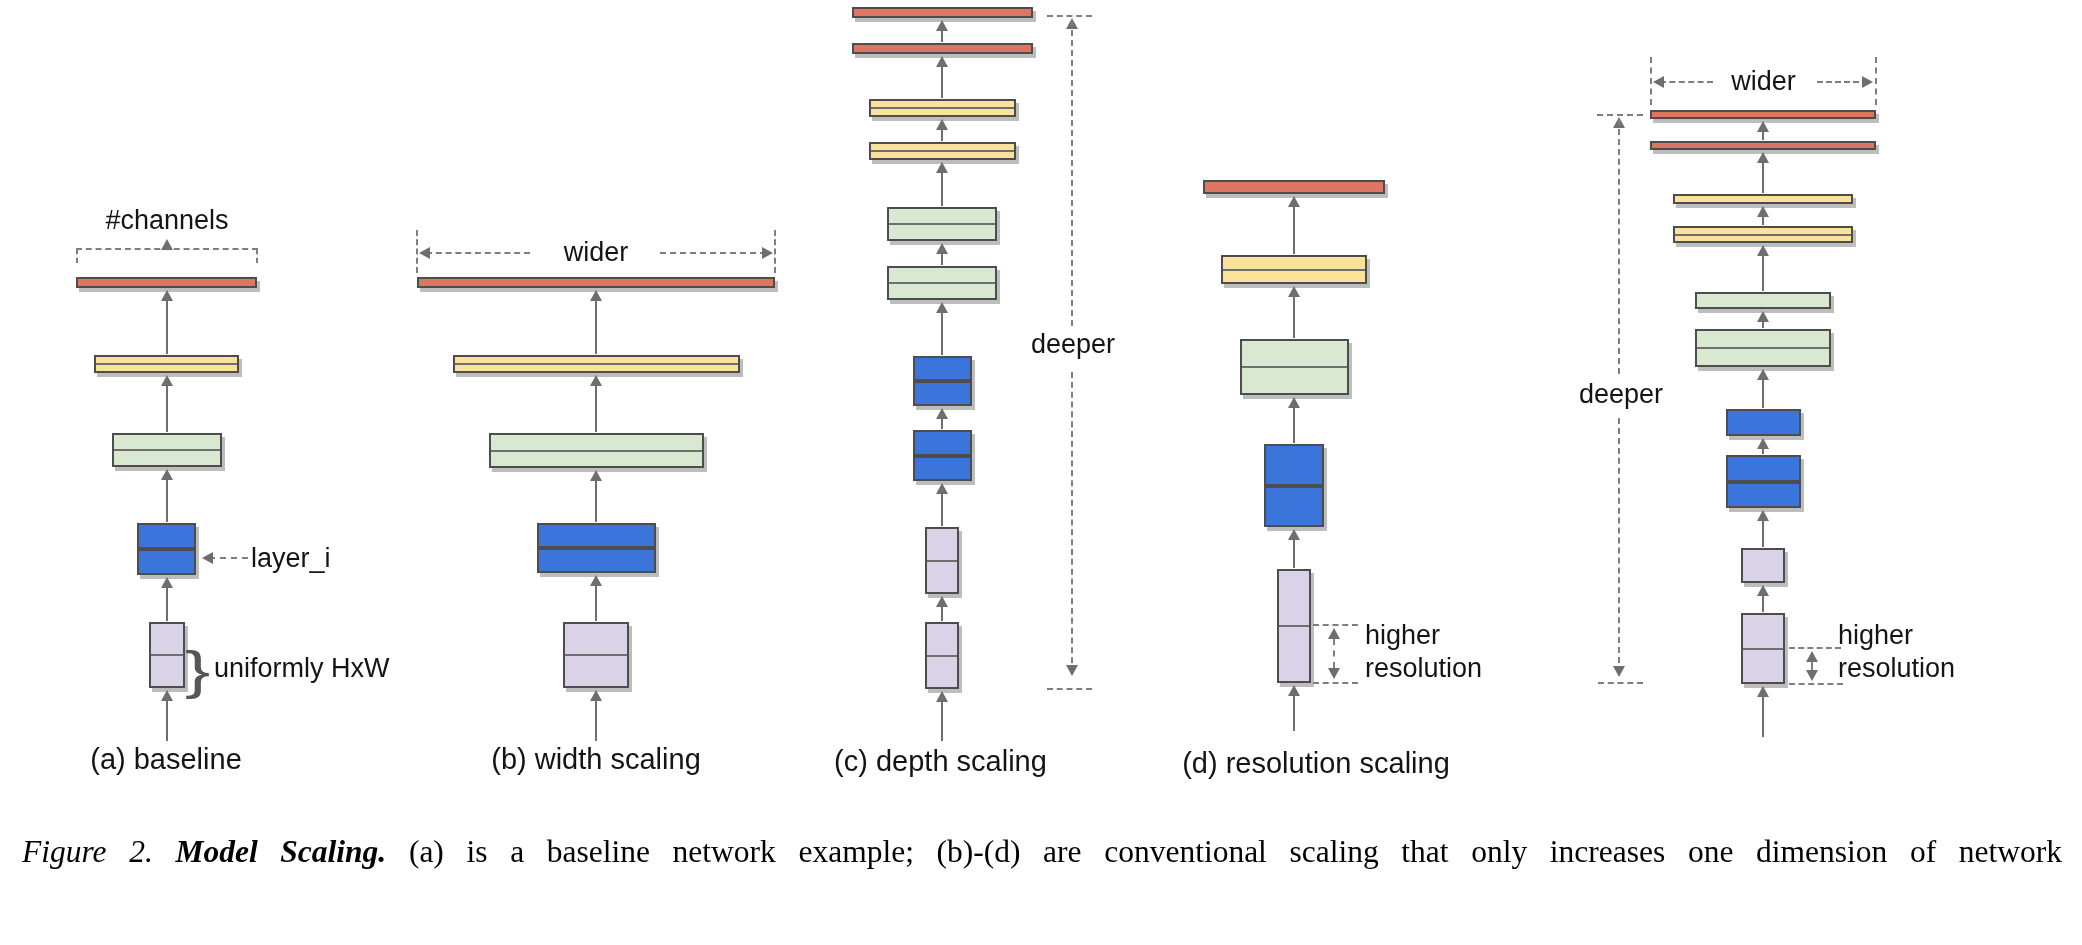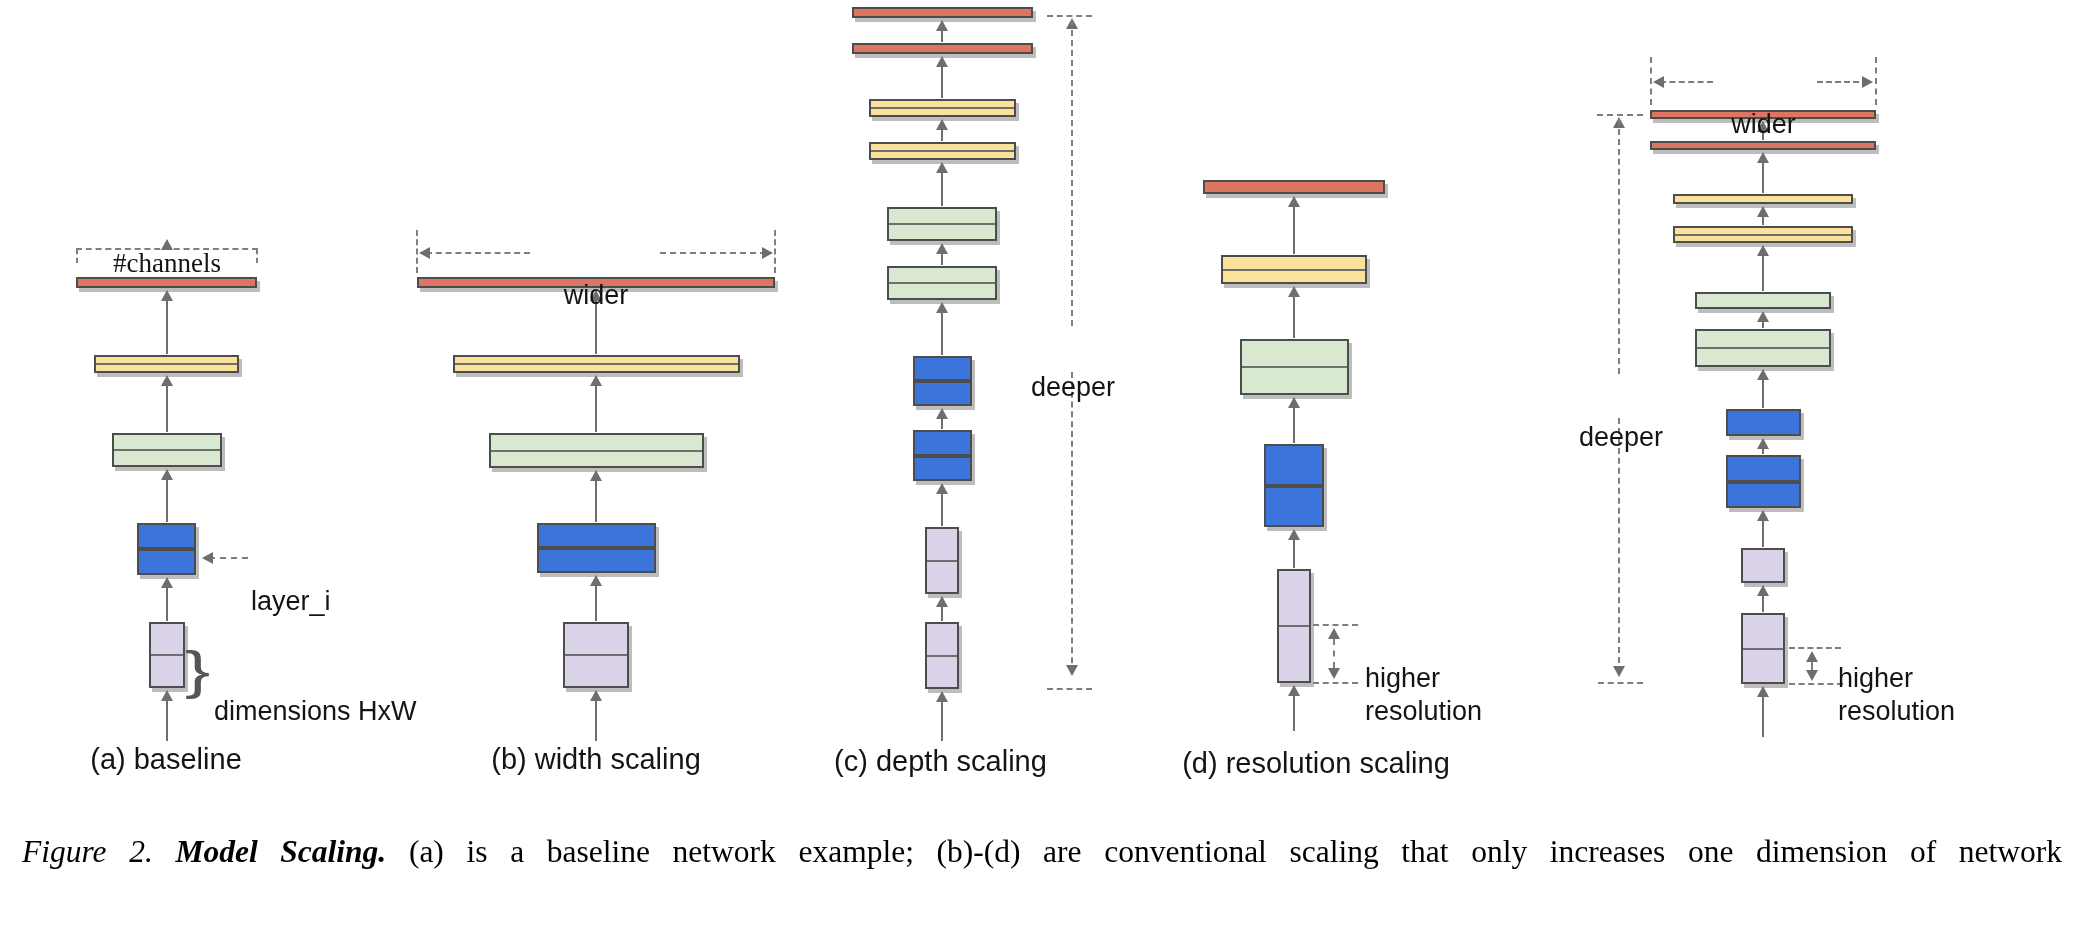--- a/index.html
+++ b/index.html
@@ -10,7 +10,7 @@
   .blk{box-sizing:border-box;box-shadow:3px 4px 0 rgba(90,90,90,0.40);}
   .split{left:0;right:0;}
   .tri{width:0;height:0;}
-  .lbl{position:absolute;font-size:27px;line-height:1.15;color:#141414;margin-top:43px;}
+  .lbl{position:absolute;font-size:27px;line-height:1.15;color:#141414;}
   .ctr{text-align:center;}
   .pre{white-space:pre-line;line-height:33px;}
   .colcap{position:absolute;font-size:29px;color:#141414;text-align:center;}

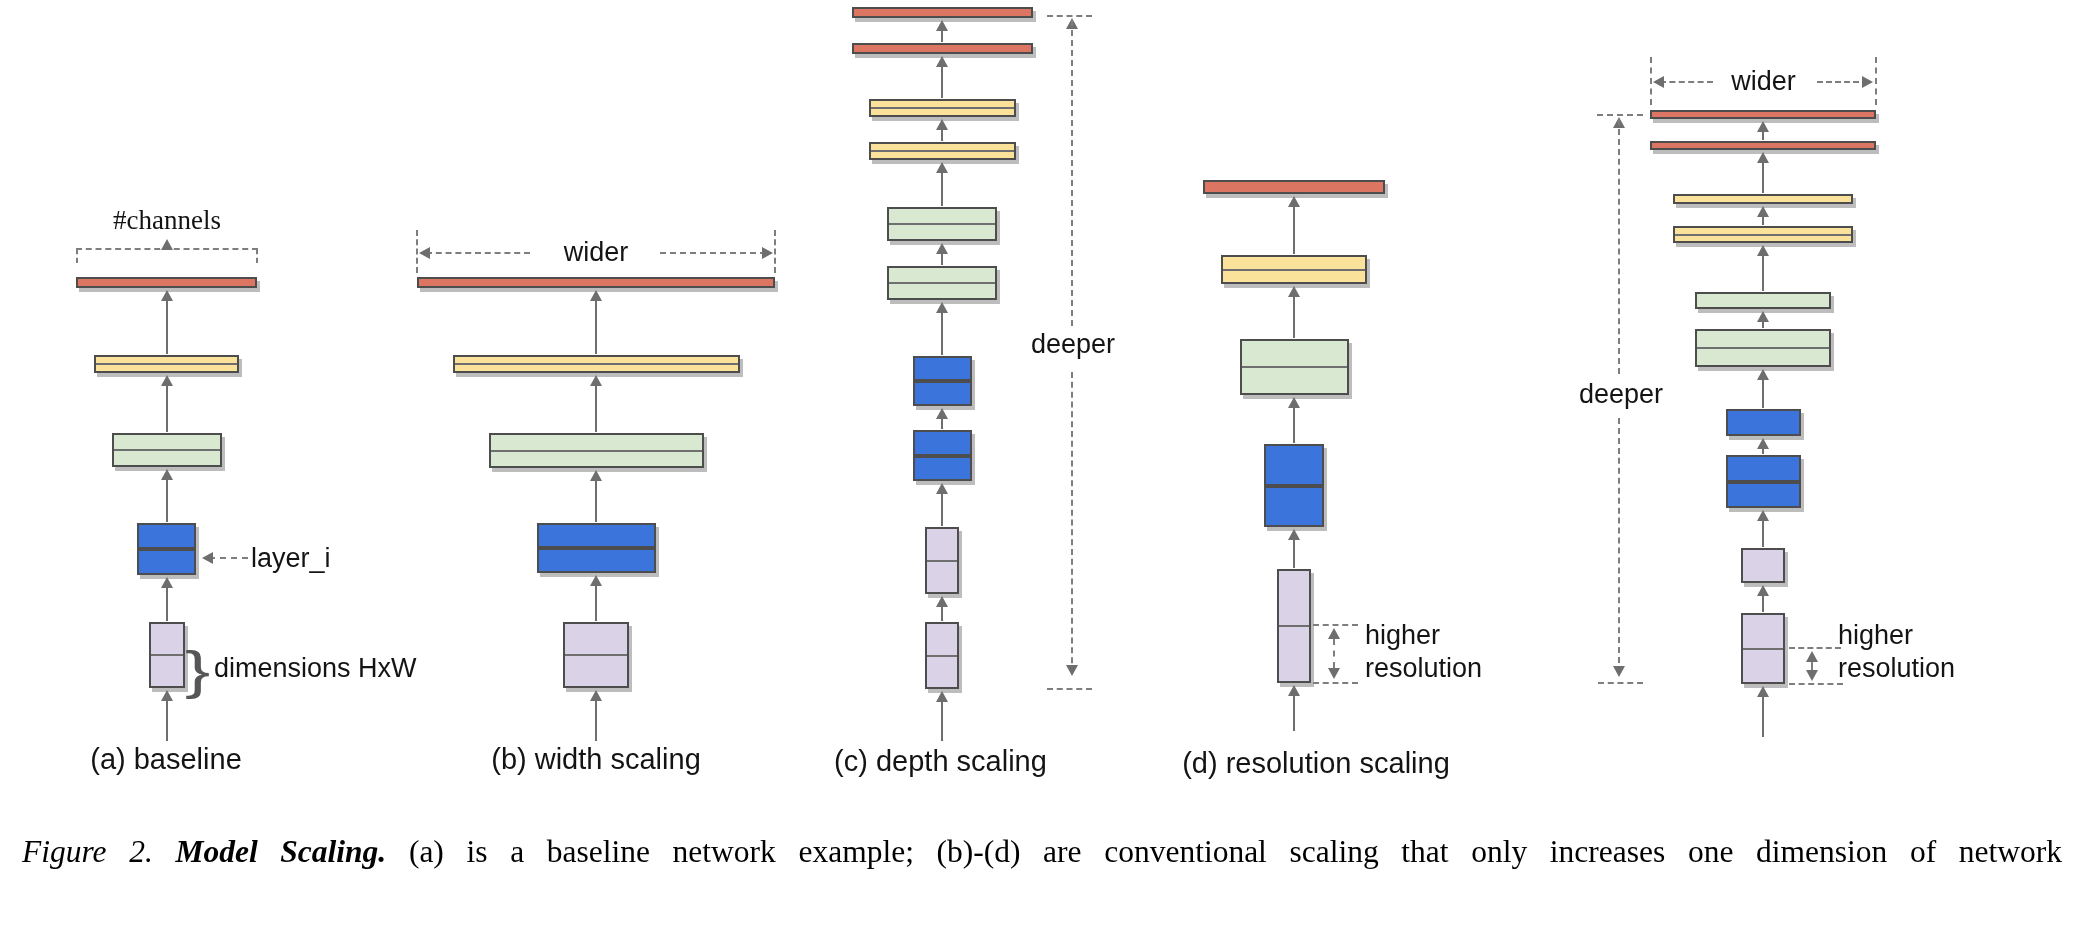--- a/index.html
+++ b/index.html
@@ -14,7 +14,7 @@
   .ctr{text-align:center;}
   .pre{white-space:pre-line;line-height:33px;}
   .colcap{position:absolute;font-size:29px;color:#141414;text-align:center;}
-  .channels{left:76px;top:205px;width:182px;font-family:Liberation Serif, serif;}
+  .channels{left:76px;top:205px;width:182px;}
   .layer-i{left:251px;top:543px;width:160px;}
   .res-hxw{left:214px;top:653px;width:290px;}
   .brace{position:absolute;left:185px;top:649px;font-size:52px;line-height:42px;color:#565656;

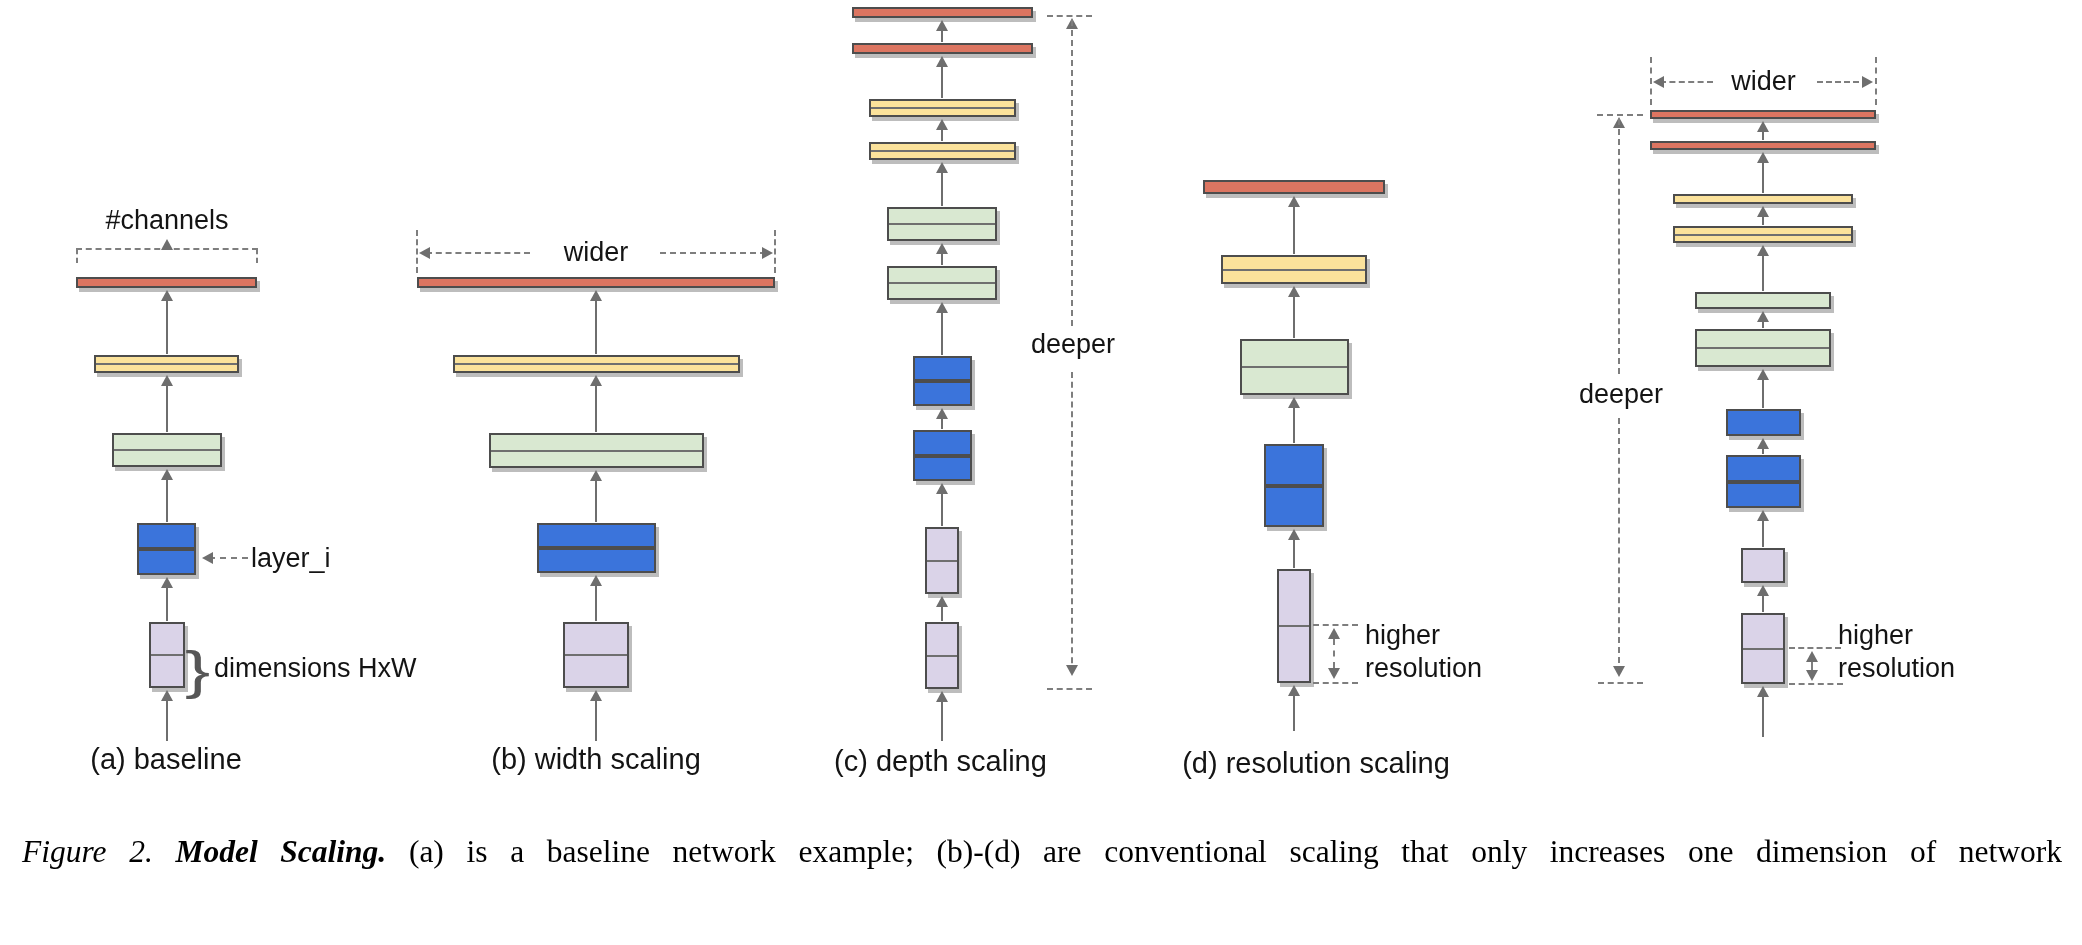--- a/index.html
+++ b/index.html
@@ -241,7 +241,7 @@
   <div class="lbl ctr channels">#channels</div>
   <div class="lbl layer-i">layer_i</div>
   <span class="brace">}</span>
-  <div class="lbl res-hxw">dimensions HxW</div>
+  <div class="lbl res-hxw">uniformly HxW</div>
 
   <div class="lbl ctr wider-b">wider</div>
   <div class="lbl ctr deeper-c">deeper</div>

